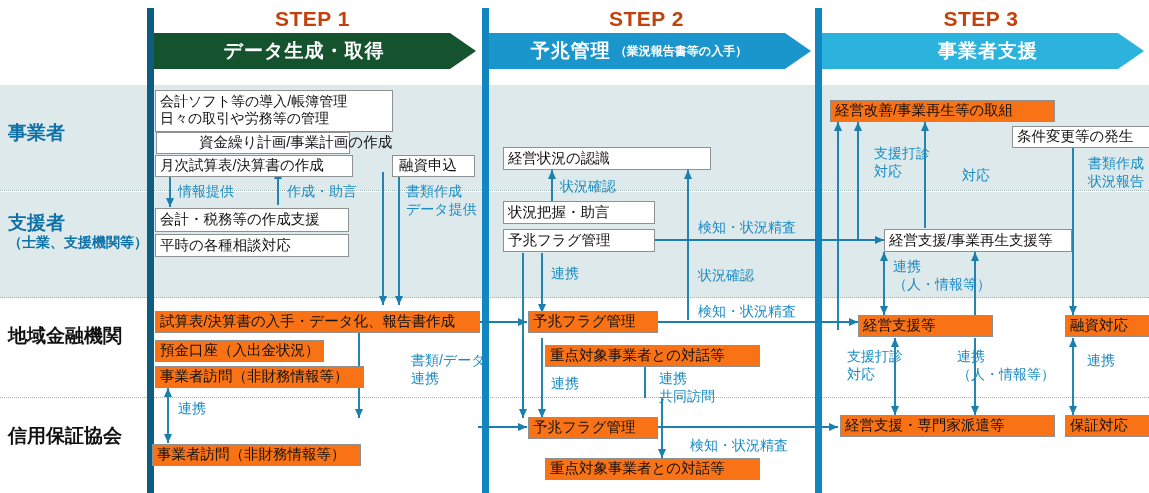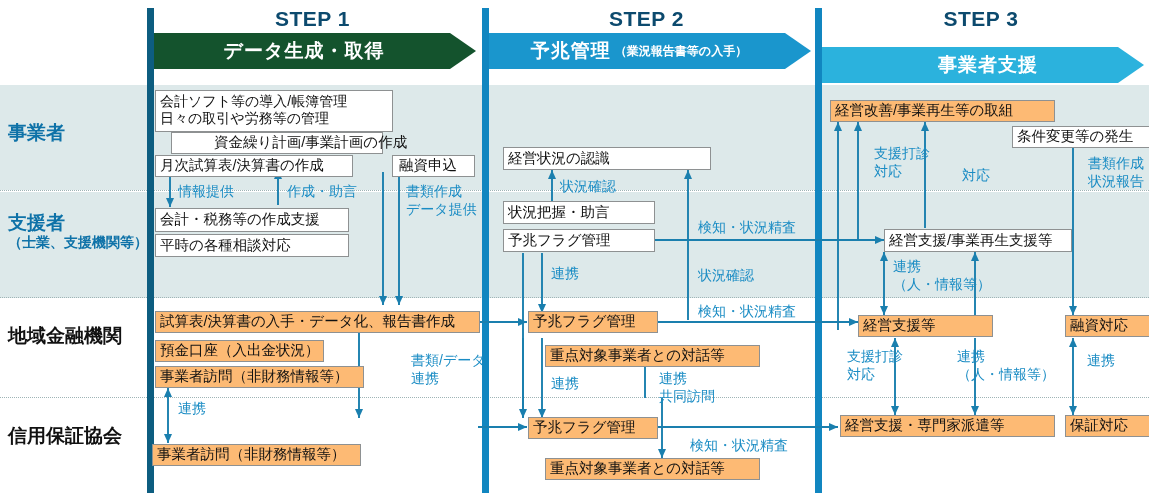--- a/index.html
+++ b/index.html
@@ -31,7 +31,7 @@
     text-align:center;
     font-weight:bold;
     font-size:21px;
-    color:#0c4a6e;
+    color:#c2410c;
     letter-spacing:.5px;
     line-height:1;
   }

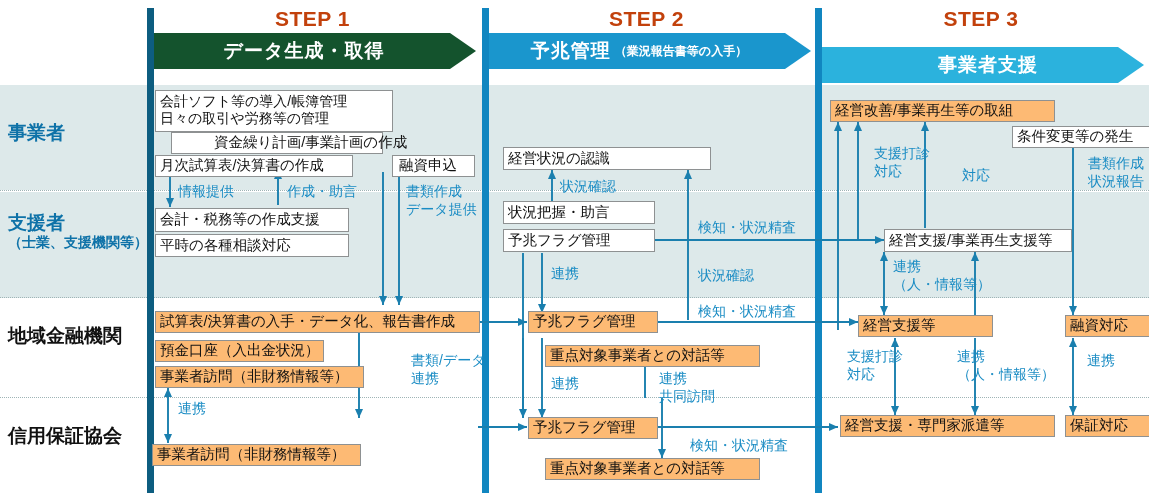--- a/index.html
+++ b/index.html
@@ -125,7 +125,7 @@
   </div>
 
   <div class="step-title" style="left:822px;top:8px;width:318px;">STEP 3</div>
-  <div class="step-arrow arrow-light" style="left:822px;top:47px;width:322px;padding-left:32px;">
+  <div class="step-arrow arrow-light" style="left:822px;top:33px;width:322px;padding-left:32px;">
     <span>事業者支援</span>
   </div>
 

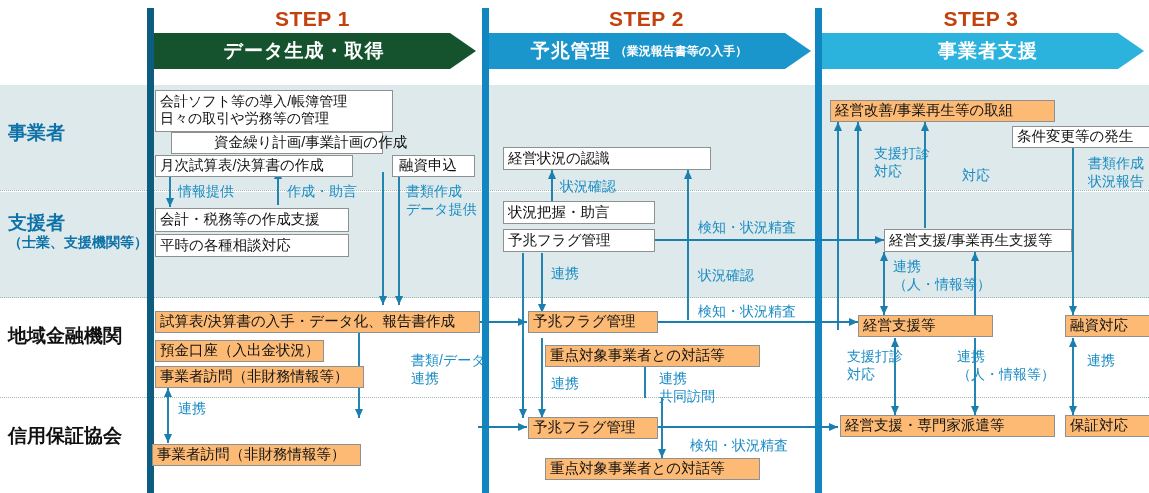--- a/index.html
+++ b/index.html
@@ -79,7 +79,7 @@
     white-space:nowrap;
   }
   .box.white{background:#ffffff;}
-  .box.grey{background:#fdba74;}
+  .box.grey{background:#f97316;}
   .box.two-line{display:block;padding-top:2px;white-space:normal;}
 
   

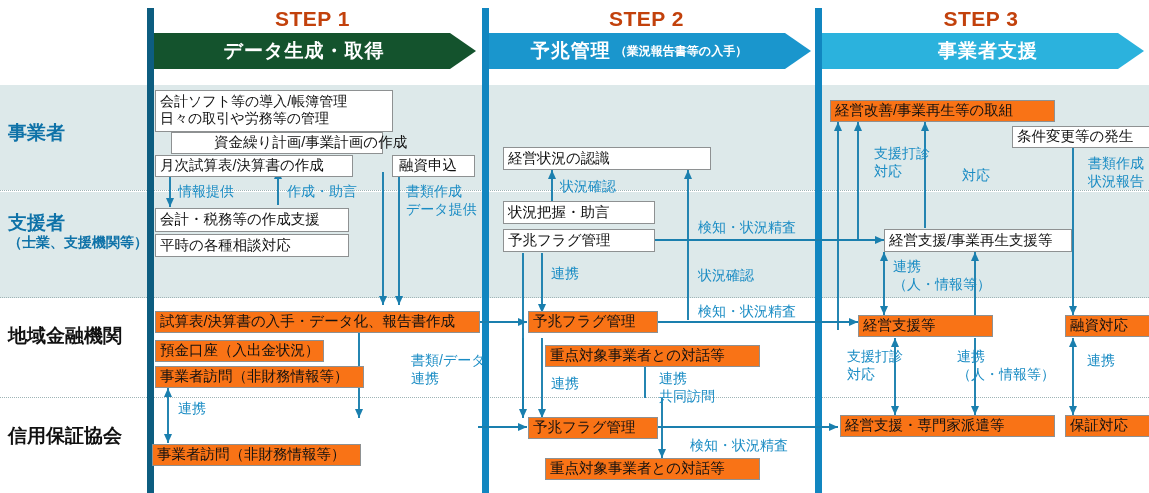--- a/index.html
+++ b/index.html
@@ -213,7 +213,7 @@
     <div>会計ソフト等の導入/帳簿管理</div>
     <div>日々の取引や労務等の管理</div>
   </div>
-  <div class="box white" style="left:171px;top:132px;width:212px;height:22px;padding-left:42px;">資金繰り計画/事業計画の作成</div>
+  <div class="box white" style="left:156px;top:132px;width:194px;height:22px;padding-left:42px;">資金繰り計画/事業計画の作成</div>
   <div class="box white" style="left:155px;top:155px;width:198px;height:22px;">月次試算表/決算書の作成</div>
   <div class="box white" style="left:392px;top:155px;width:83px;height:22px;padding-left:6px;">融資申込</div>
 

